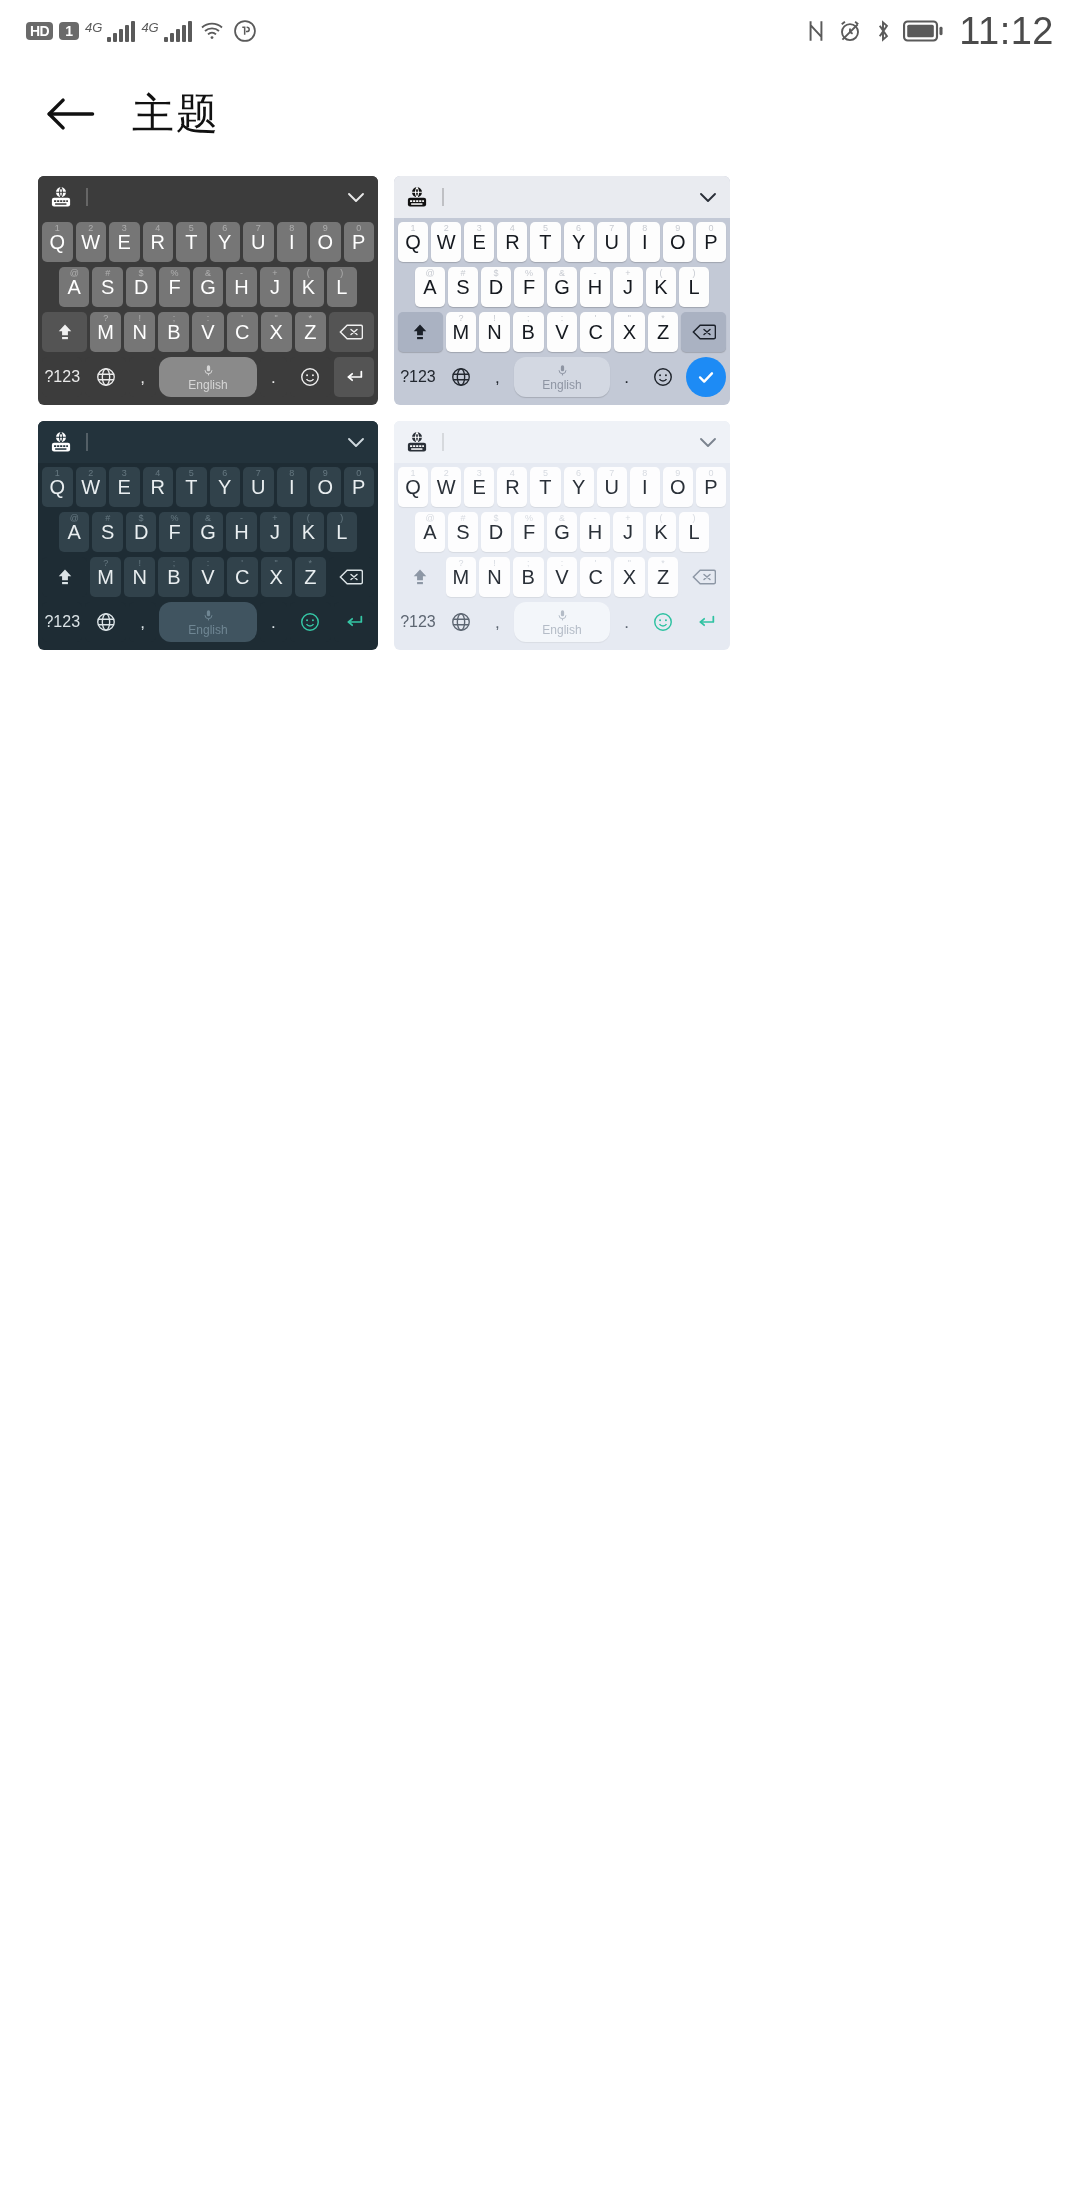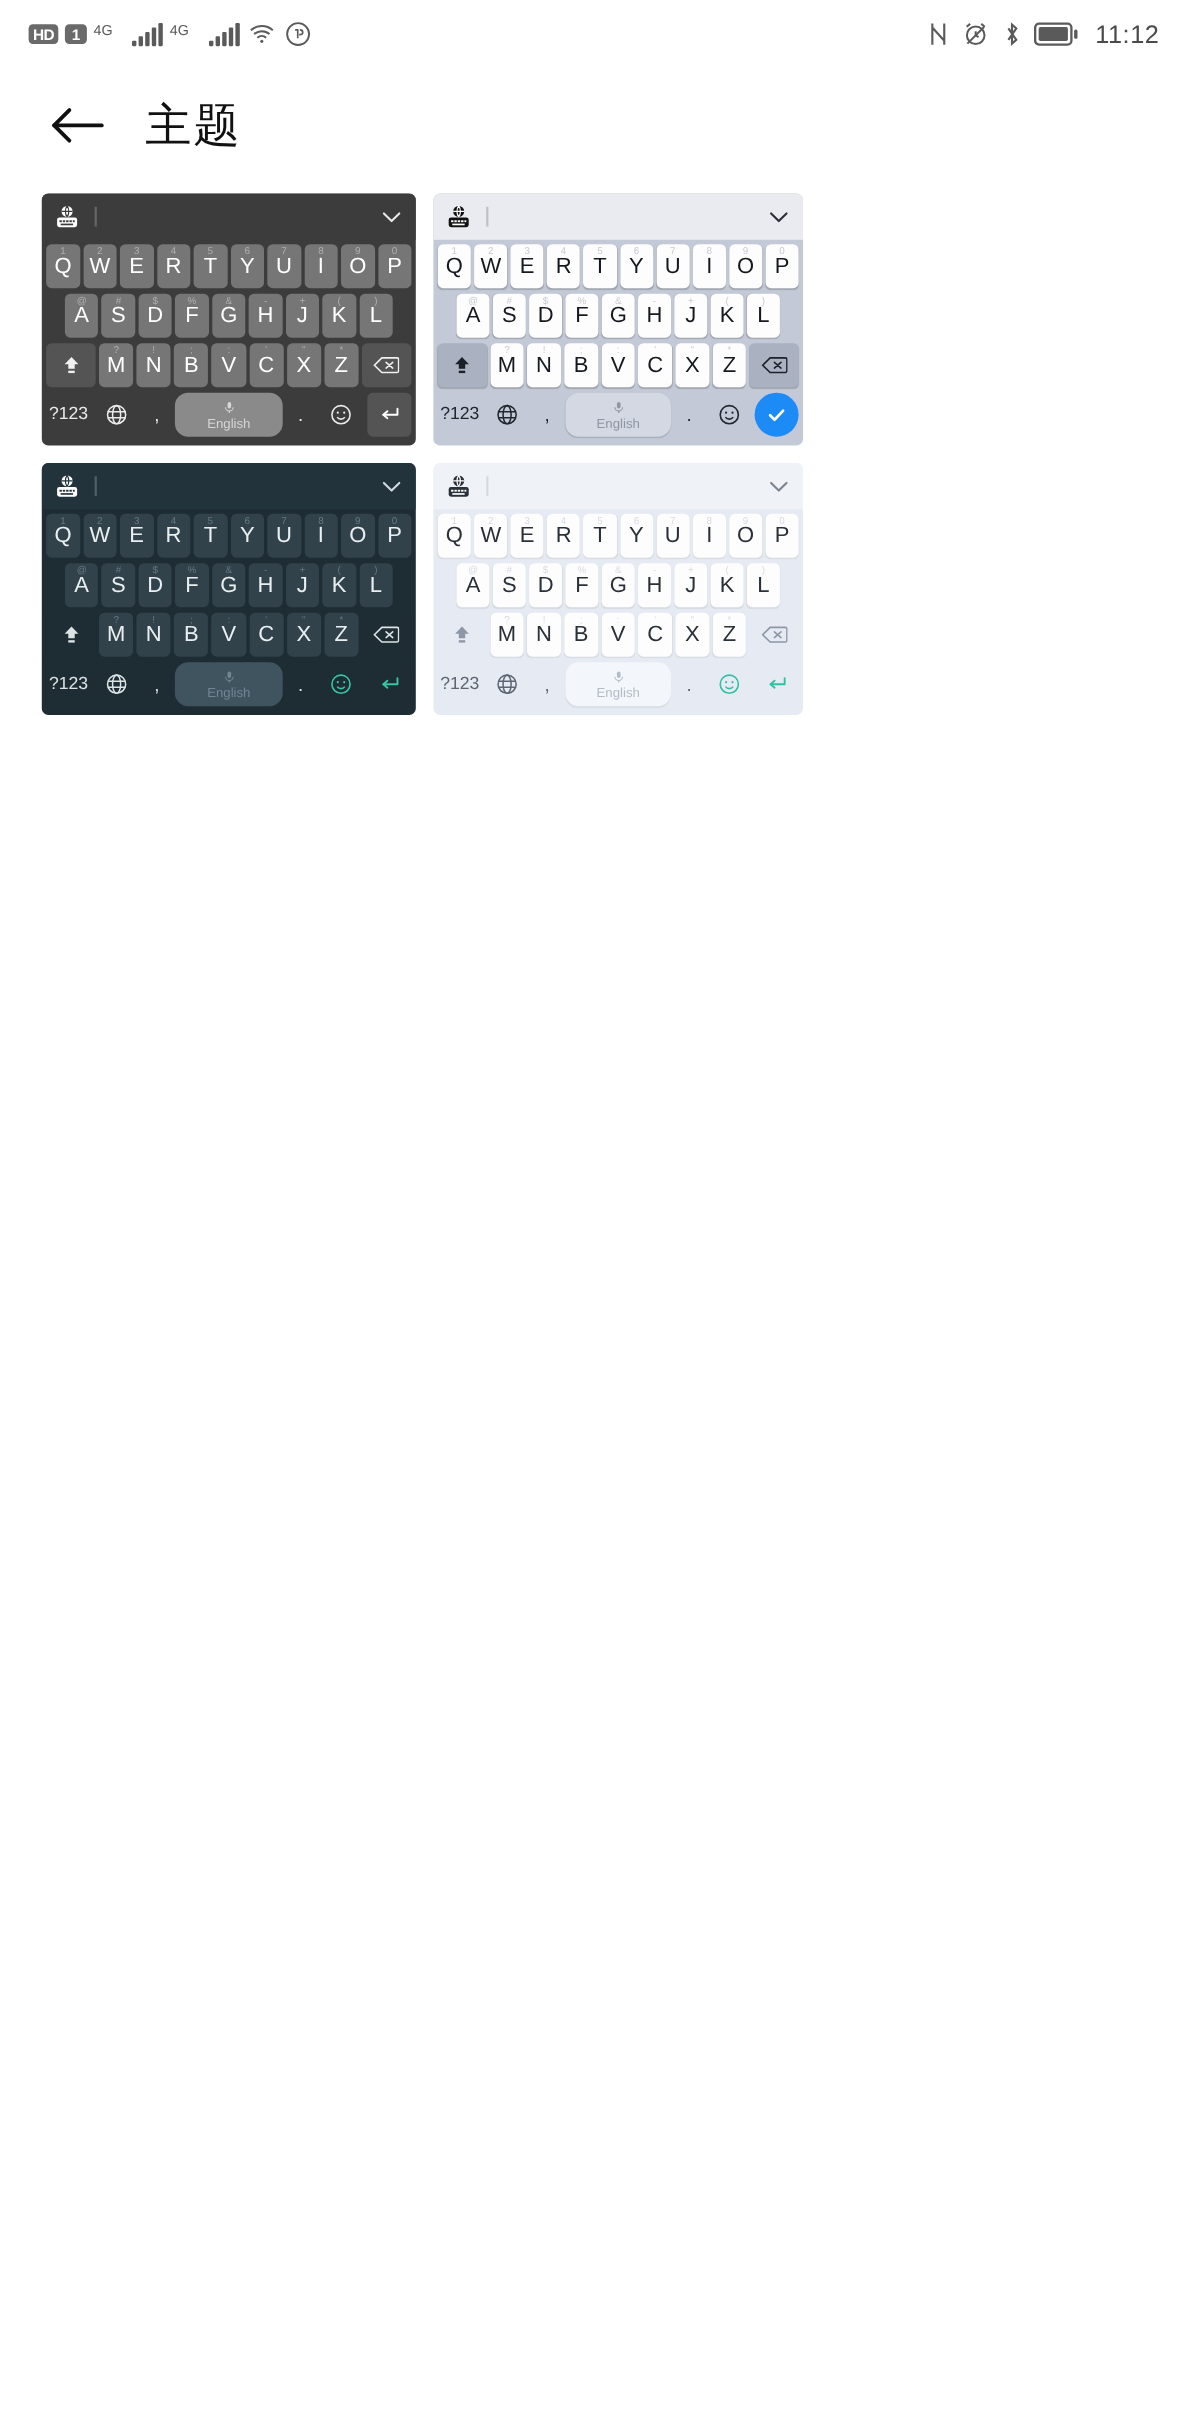--- a/index.html
+++ b/index.html
@@ -29,7 +29,7 @@
     background:#6a6a6a; color:#fff; font-size:14px; font-weight:bold;
     border-radius:4px; padding:2px 6px; line-height:1;
   }
-  .net { display:flex; align-items:flex-start; gap:17px; }
+  .net { display:flex; align-items:flex-start; gap:4px;font-style:italic; }
   .net .g { font-size:13px; color:#5a5a5a; align-self:flex-start; margin-right:1px;}
   .bars { display:flex; align-items:flex-end; gap:2px; height:22px; }
   .bars i { width:4px; background:#5a5a5a; border-radius:1px; display:block; }

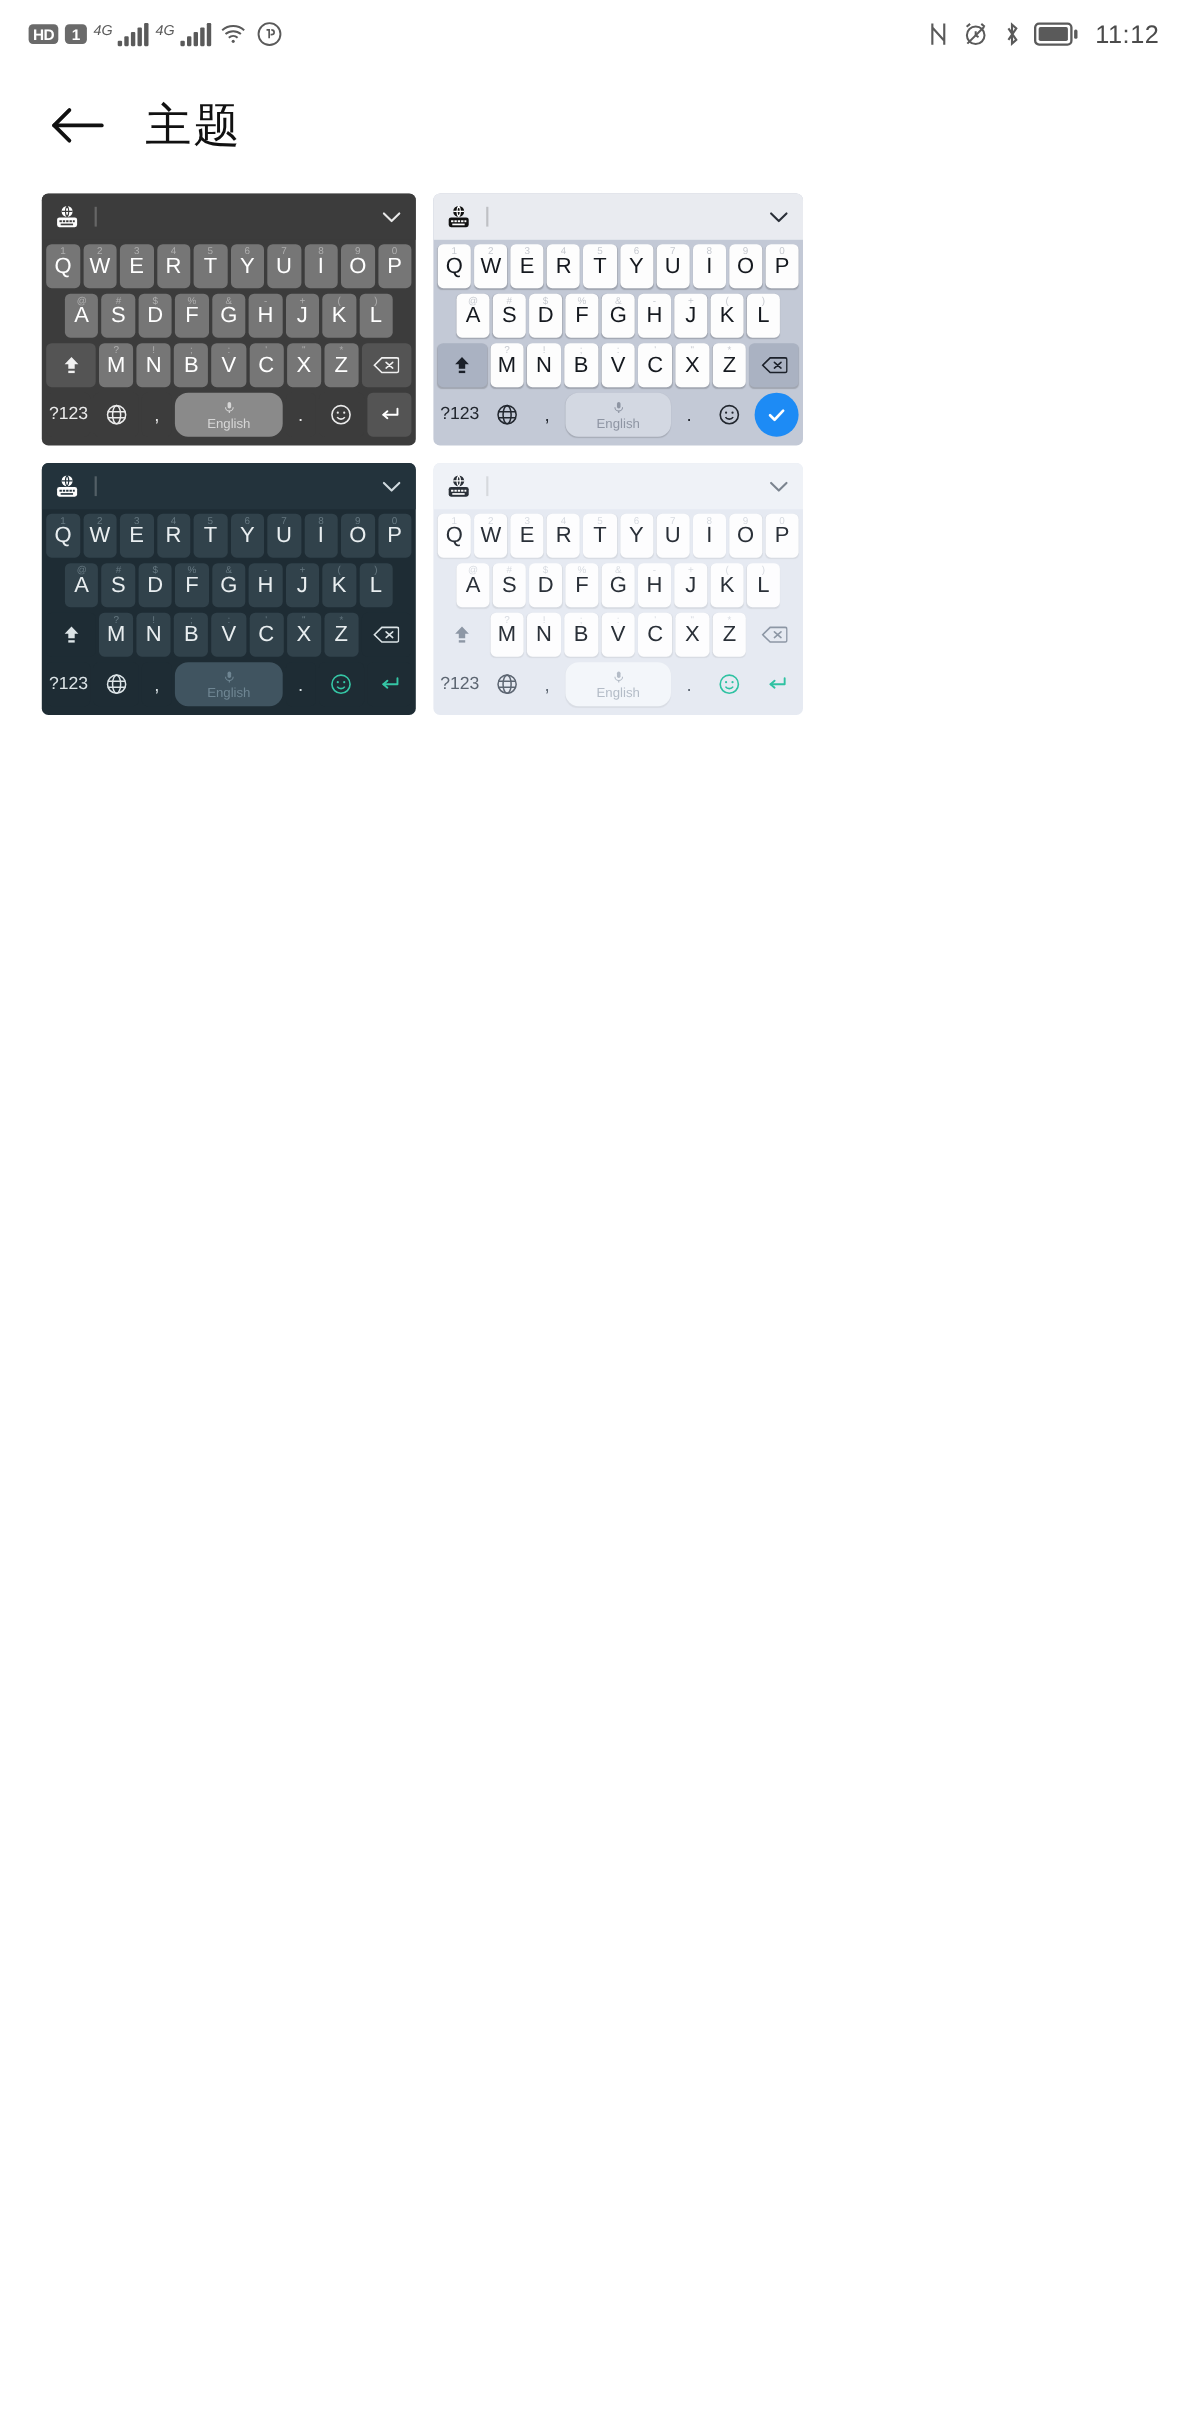--- a/index.html
+++ b/index.html
@@ -19,7 +19,7 @@
   }
   .sb-left { display: flex; align-items: center; gap: 6px; }
   .sb-right { display: flex; align-items: center; gap: 10px; margin-left: auto; }
-  .sb-clock { font-size: 23px; color: #4b4b4b; letter-spacing: 0.5px; margin-left: 6px; }
+  .sb-clock { font-size: 38px; color: #4b4b4b; letter-spacing: 0.5px; margin-left: 6px; }
   .hd-badge {
     background:#6a6a6a; color:#fff; font-size:14px; font-weight:bold;
     border-radius:4px; padding:2px 4px; line-height:1;

